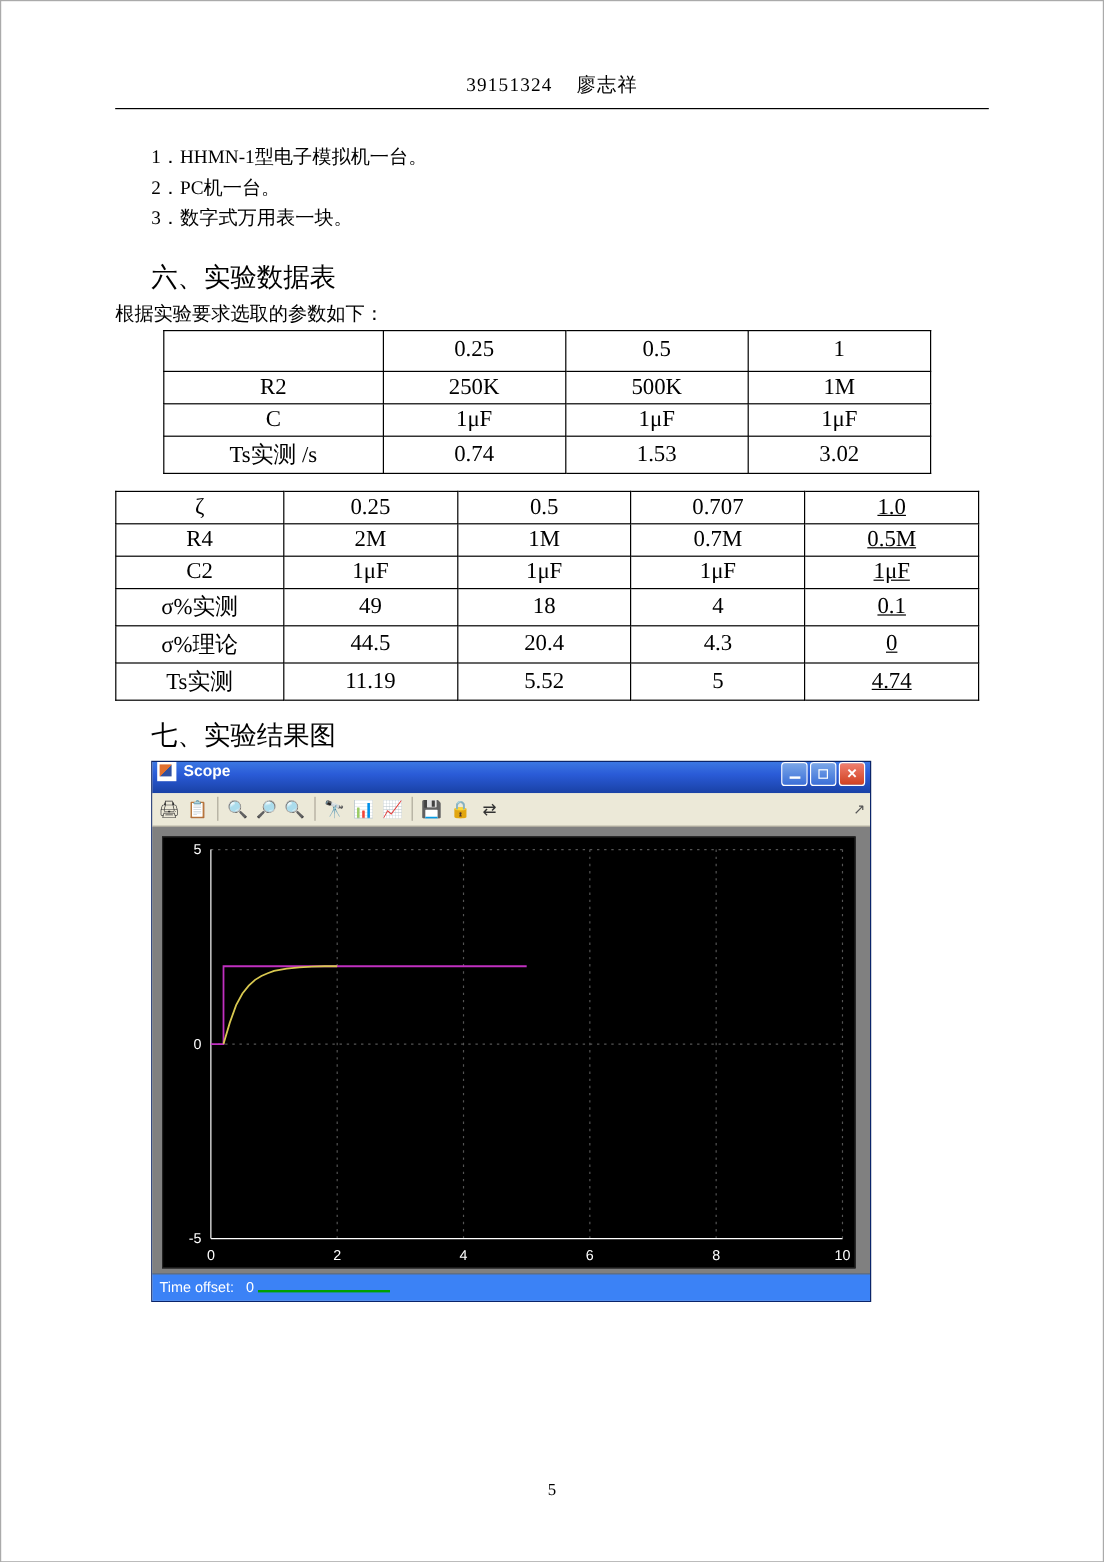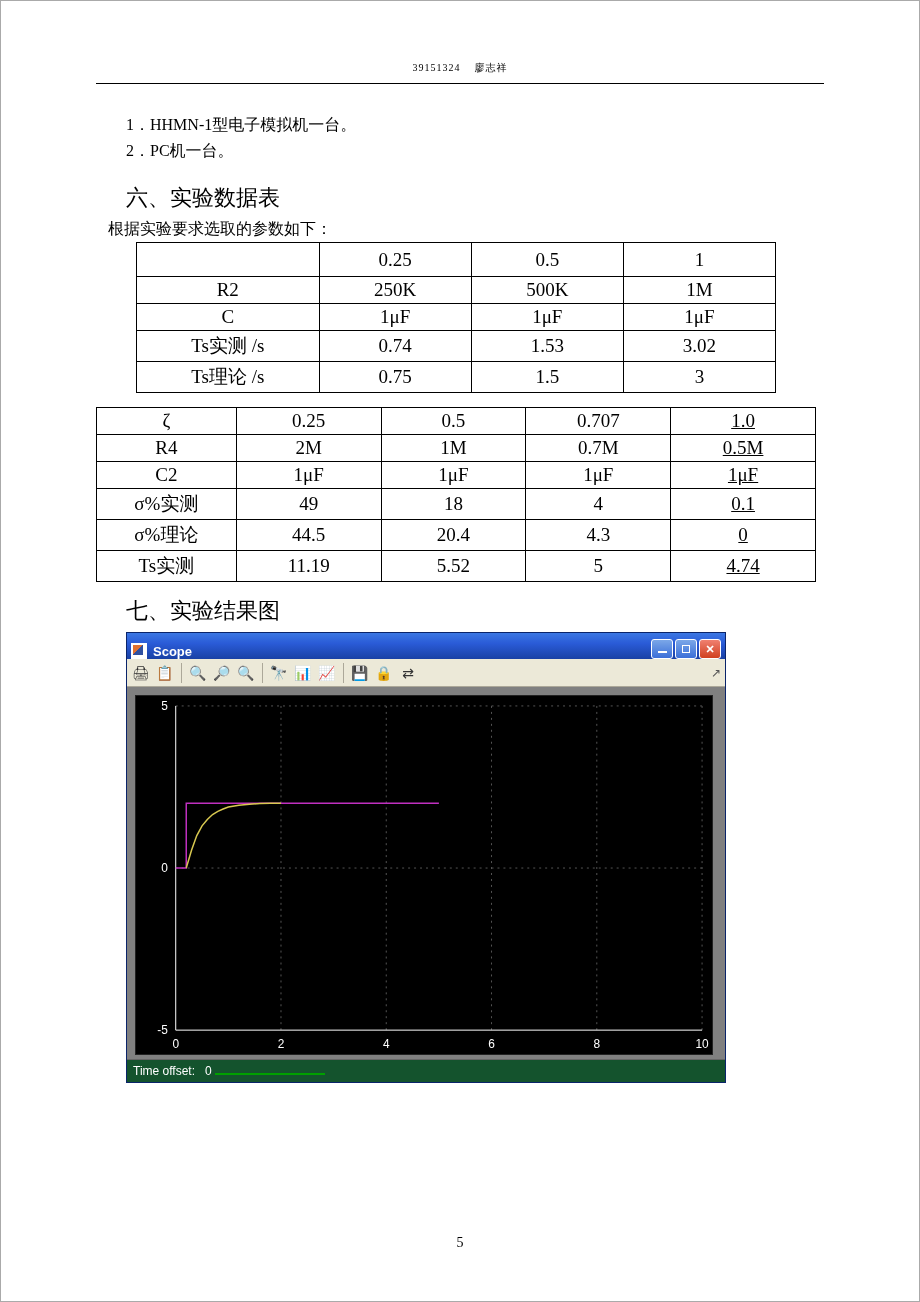--- a/index.html
+++ b/index.html
@@ -18,7 +18,7 @@
   }
   .header {
     text-align: center;
-    font-size: 10px;
+    font-size: 16px;
     letter-spacing: 1px;
     margin-bottom: 8px;
   }

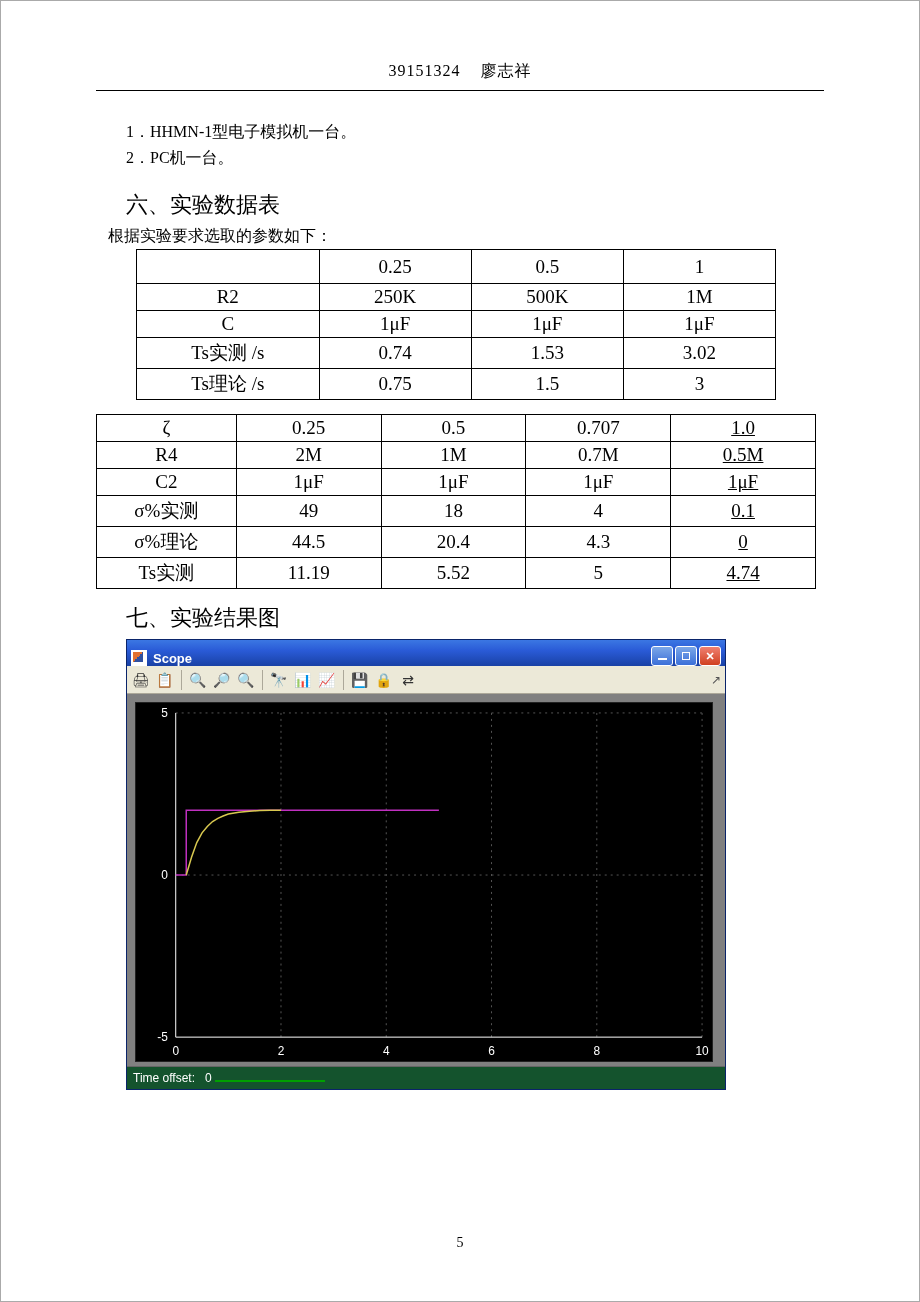--- a/index.html
+++ b/index.html
@@ -195,6 +195,7 @@
   <div class="list">
     <p>1．HHMN-1型电子模拟机一台。</p>
     <p>2．PC机一台。</p>
+    <p>3．数字式万用表一块。</p>
   </div>
 
   <h2>六、实验数据表</h2>

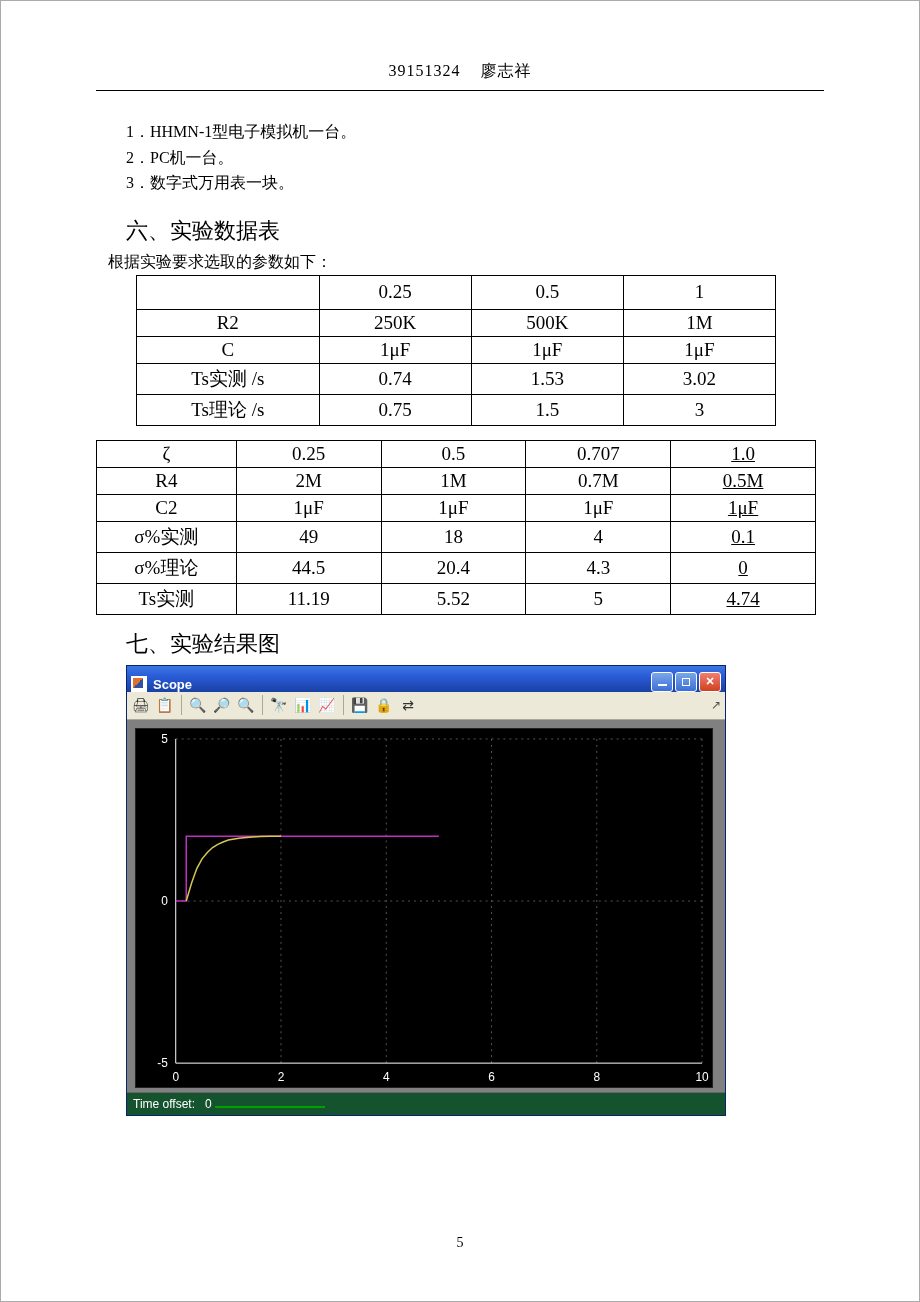--- a/index.html
+++ b/index.html
@@ -42,7 +42,7 @@
   }
   .subhead {
     font-size: 16px;
-    margin-left: 12px;
+    margin-left: 0;
     margin-bottom: 2px;
     margin-top: 4px;
   }

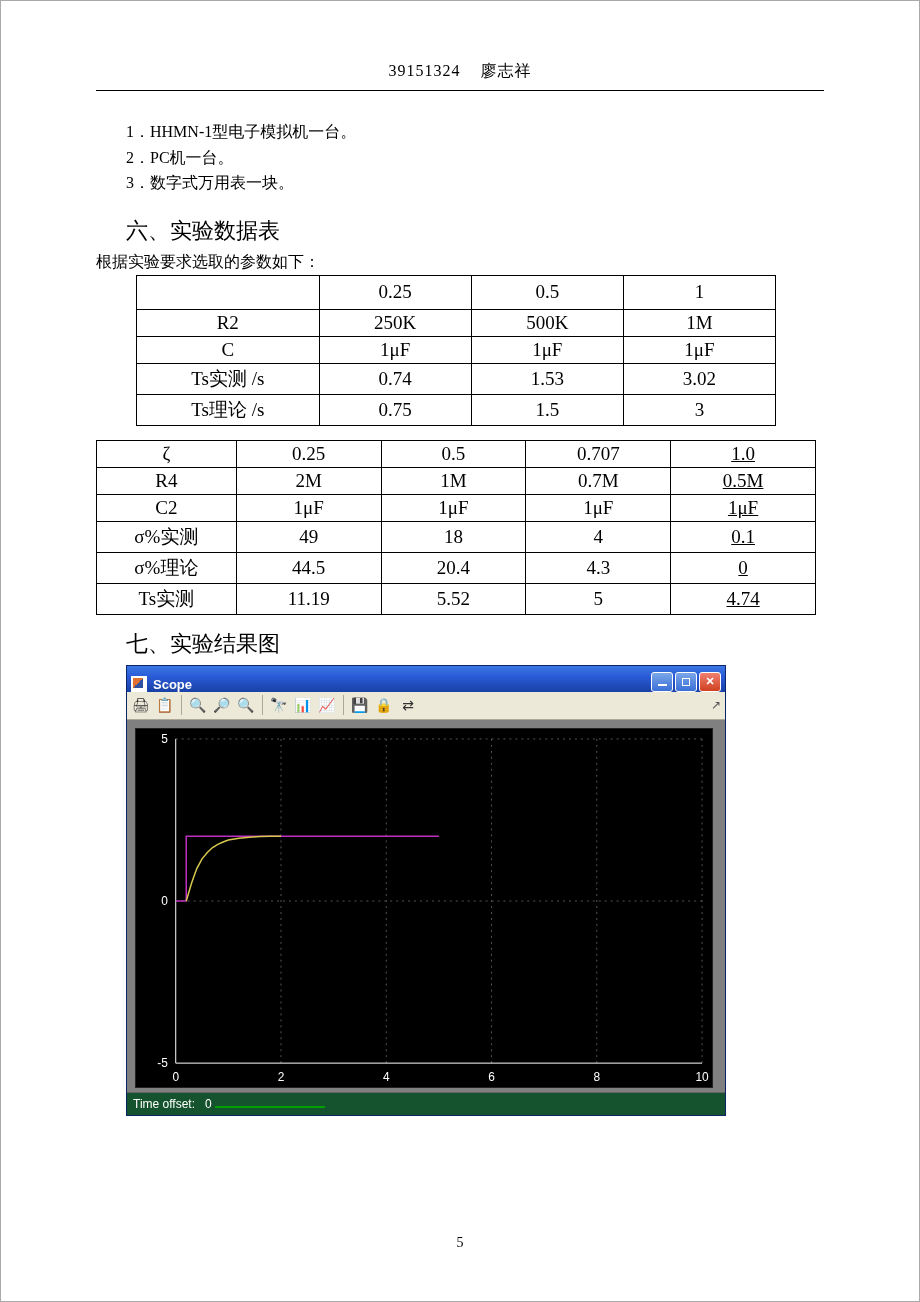--- a/index.html
+++ b/index.html
@@ -226,12 +226,6 @@
           <td>0.74</td>
           <td>1.53</td>
           <td>3.02</td>
-        </tr>
-    <tr>
-          <td>Ts理论 /s</td>
-          <td>0.75</td>
-          <td>1.5</td>
-          <td>3</td>
         </tr>
   </tbody>
     </table>

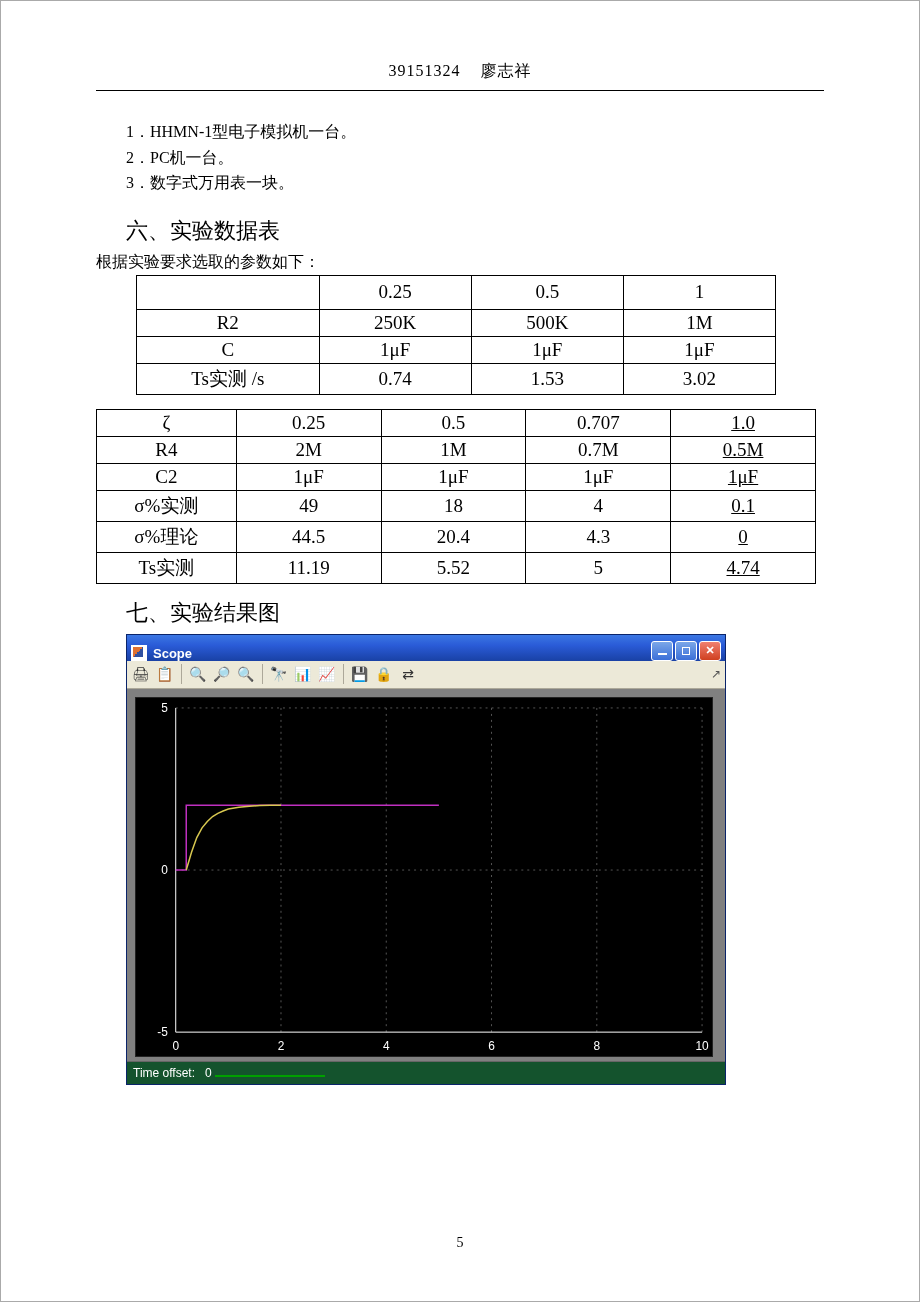--- a/index.html
+++ b/index.html
@@ -87,7 +87,7 @@
     height: 26px;
     background: linear-gradient(to bottom, #3b77e3 0%, #2a5bd7 40%, #1941a5 100%);
     display: flex;
-    align-items: flex-end;
+    align-items: flex-start;
     padding: 0 4px;
     color: #fff;
   }

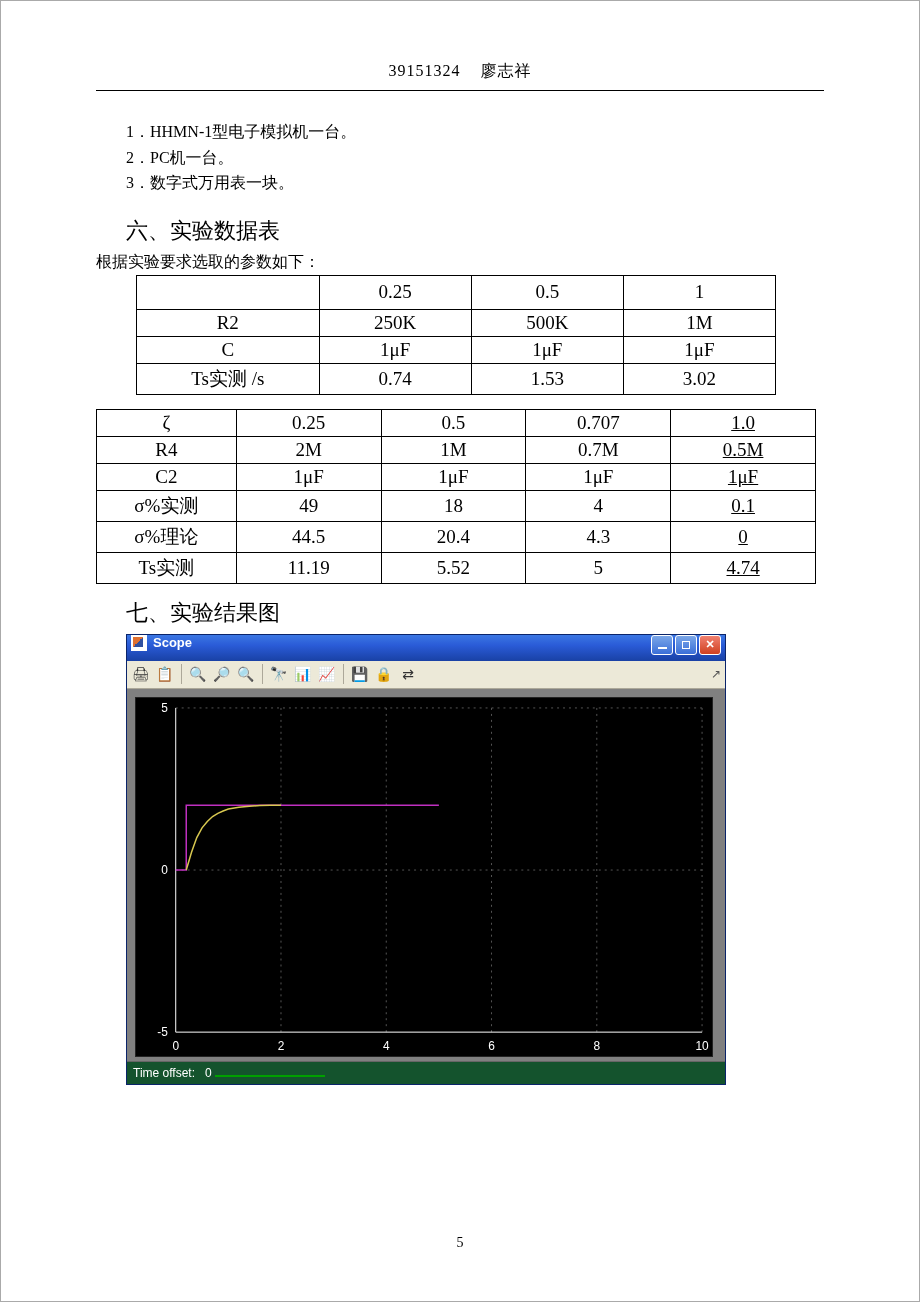--- a/index.html
+++ b/index.html
@@ -153,7 +153,7 @@
     border: 1px solid #222;
   }
   .status {
-    background: #14532d;
+    background: #3b82f6;
     color: #fff;
     padding: 4px 6px;
     font-size: 12px;

